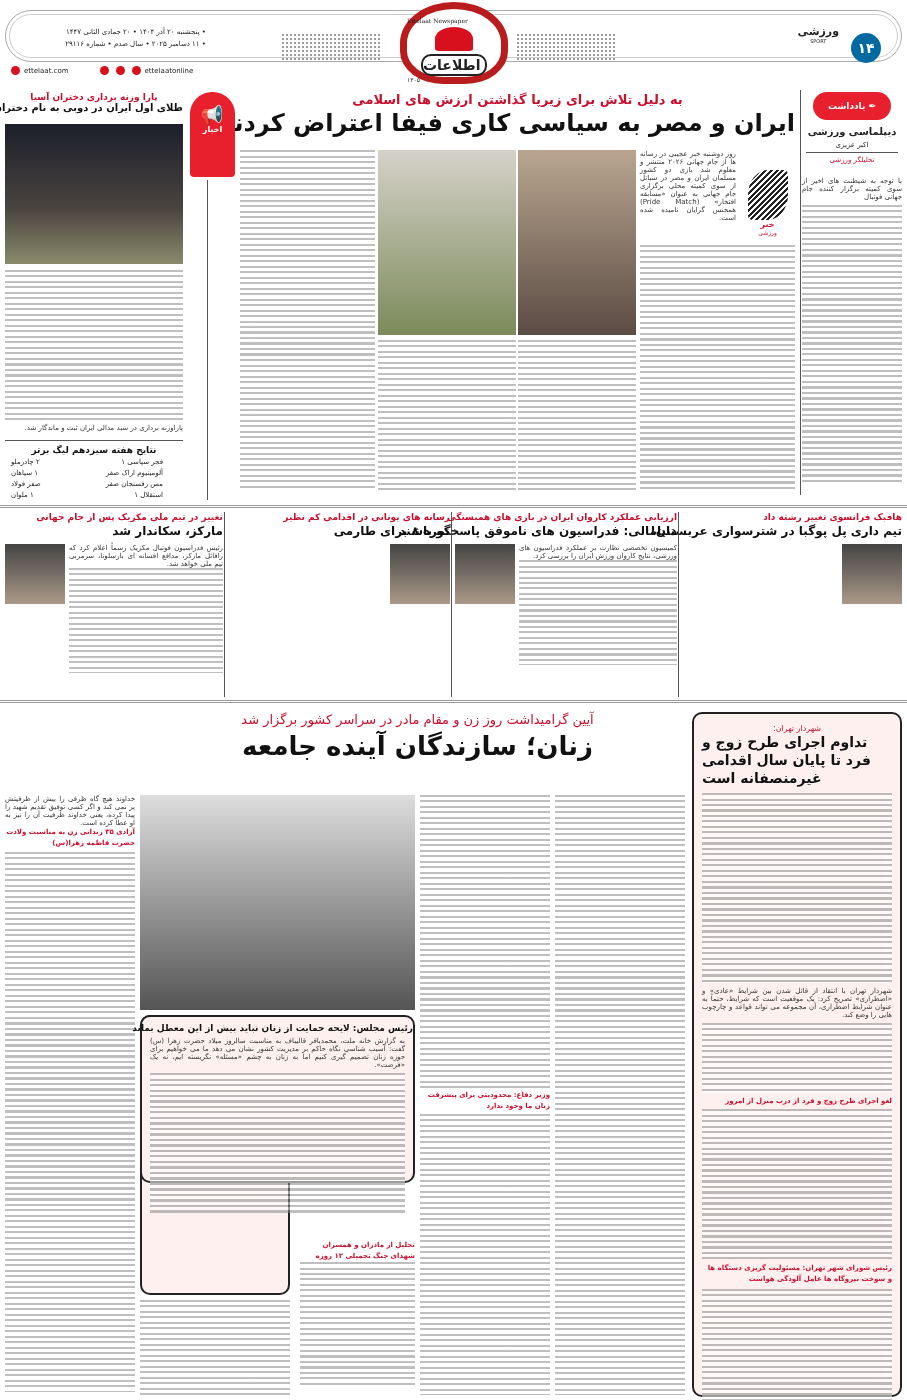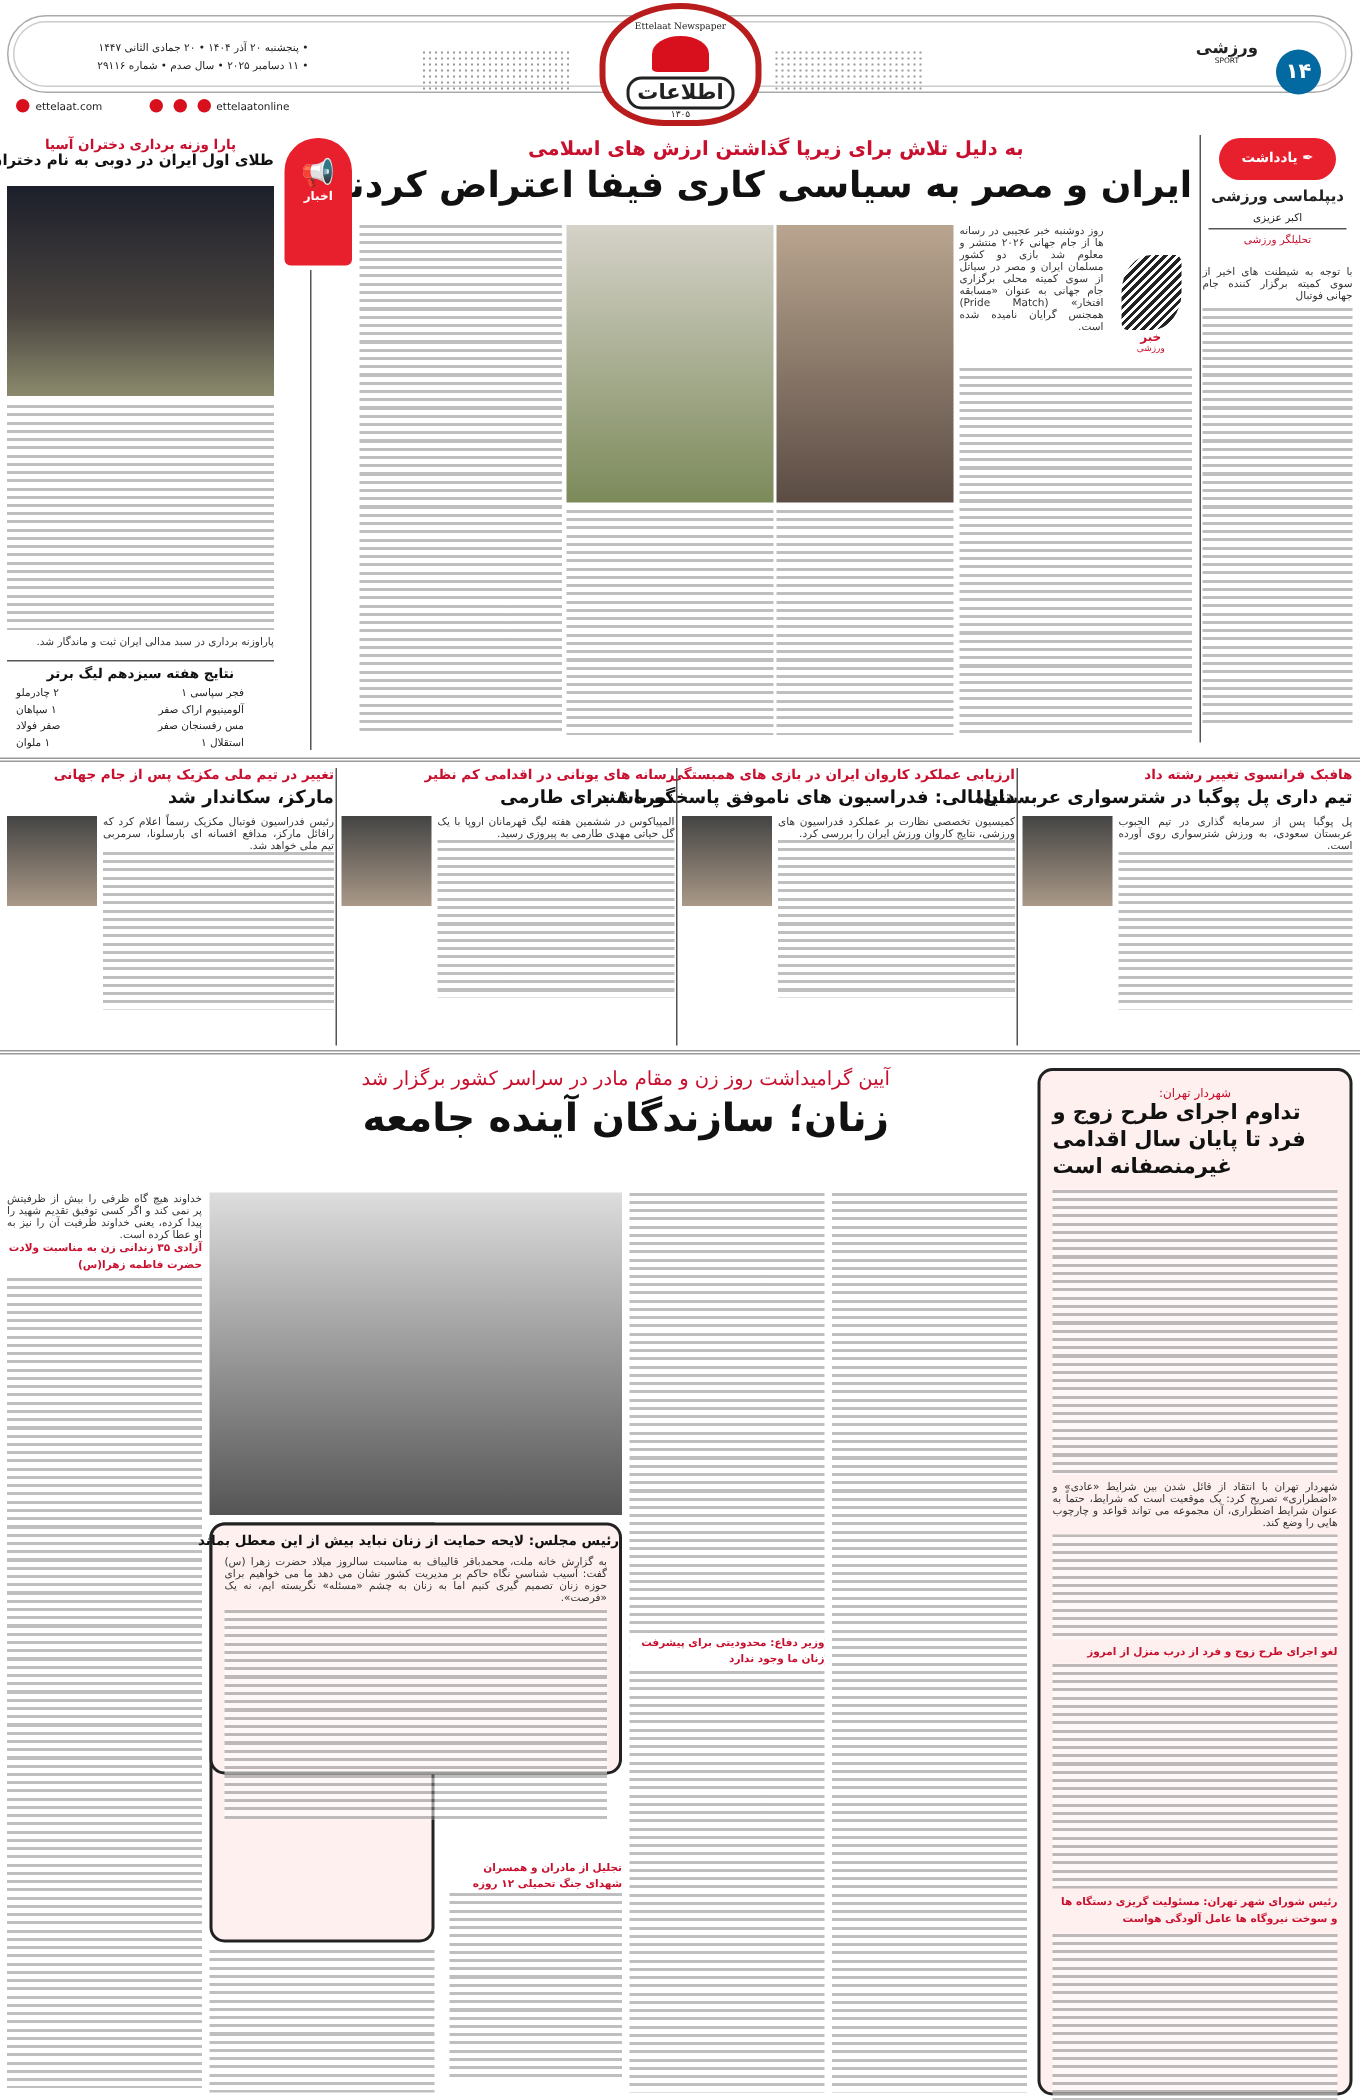--- a/index.html
+++ b/index.html
@@ -17,7 +17,7 @@
 #mast{position:absolute;top:10px;left:5px;right:5px;height:52px;border:1px solid #aaa;border-radius:26px}
 #mast:before{content:"";position:absolute;inset:3px;border:1px solid #ccc;border-radius:23px}
 .dots{position:absolute;top:22px;height:28px;width:100px;background-image:radial-gradient(#999 0.8px,transparent 0.9px);background-size:4px 4px}
-#logo{position:absolute;left:400px;top:2px;width:108px;height:82px;border:4px solid #b91c1c;border-radius:50% 50% 40% 40%;background:#fff;text-align:center}
+#logo{position:absolute;left:400px;top:2px;width:108px;height:82px;border:7px solid #b91c1c;border-radius:50% 50% 40% 40%;background:#fff;text-align:left}
 .pagenum{position:absolute;right:20px;top:22px;width:30px;height:30px;border-radius:50%;background:#0369a1;color:#fff;font-weight:bold;font-size:14px;text-align:center;line-height:30px}
 .box{position:absolute;border:2px solid #222;border-radius:10px;background:#fdf0ef}
 .circ{display:inline-block;width:9px;height:9px;border-radius:50%;background:#d8101e;margin-left:3px;vertical-align:middle}

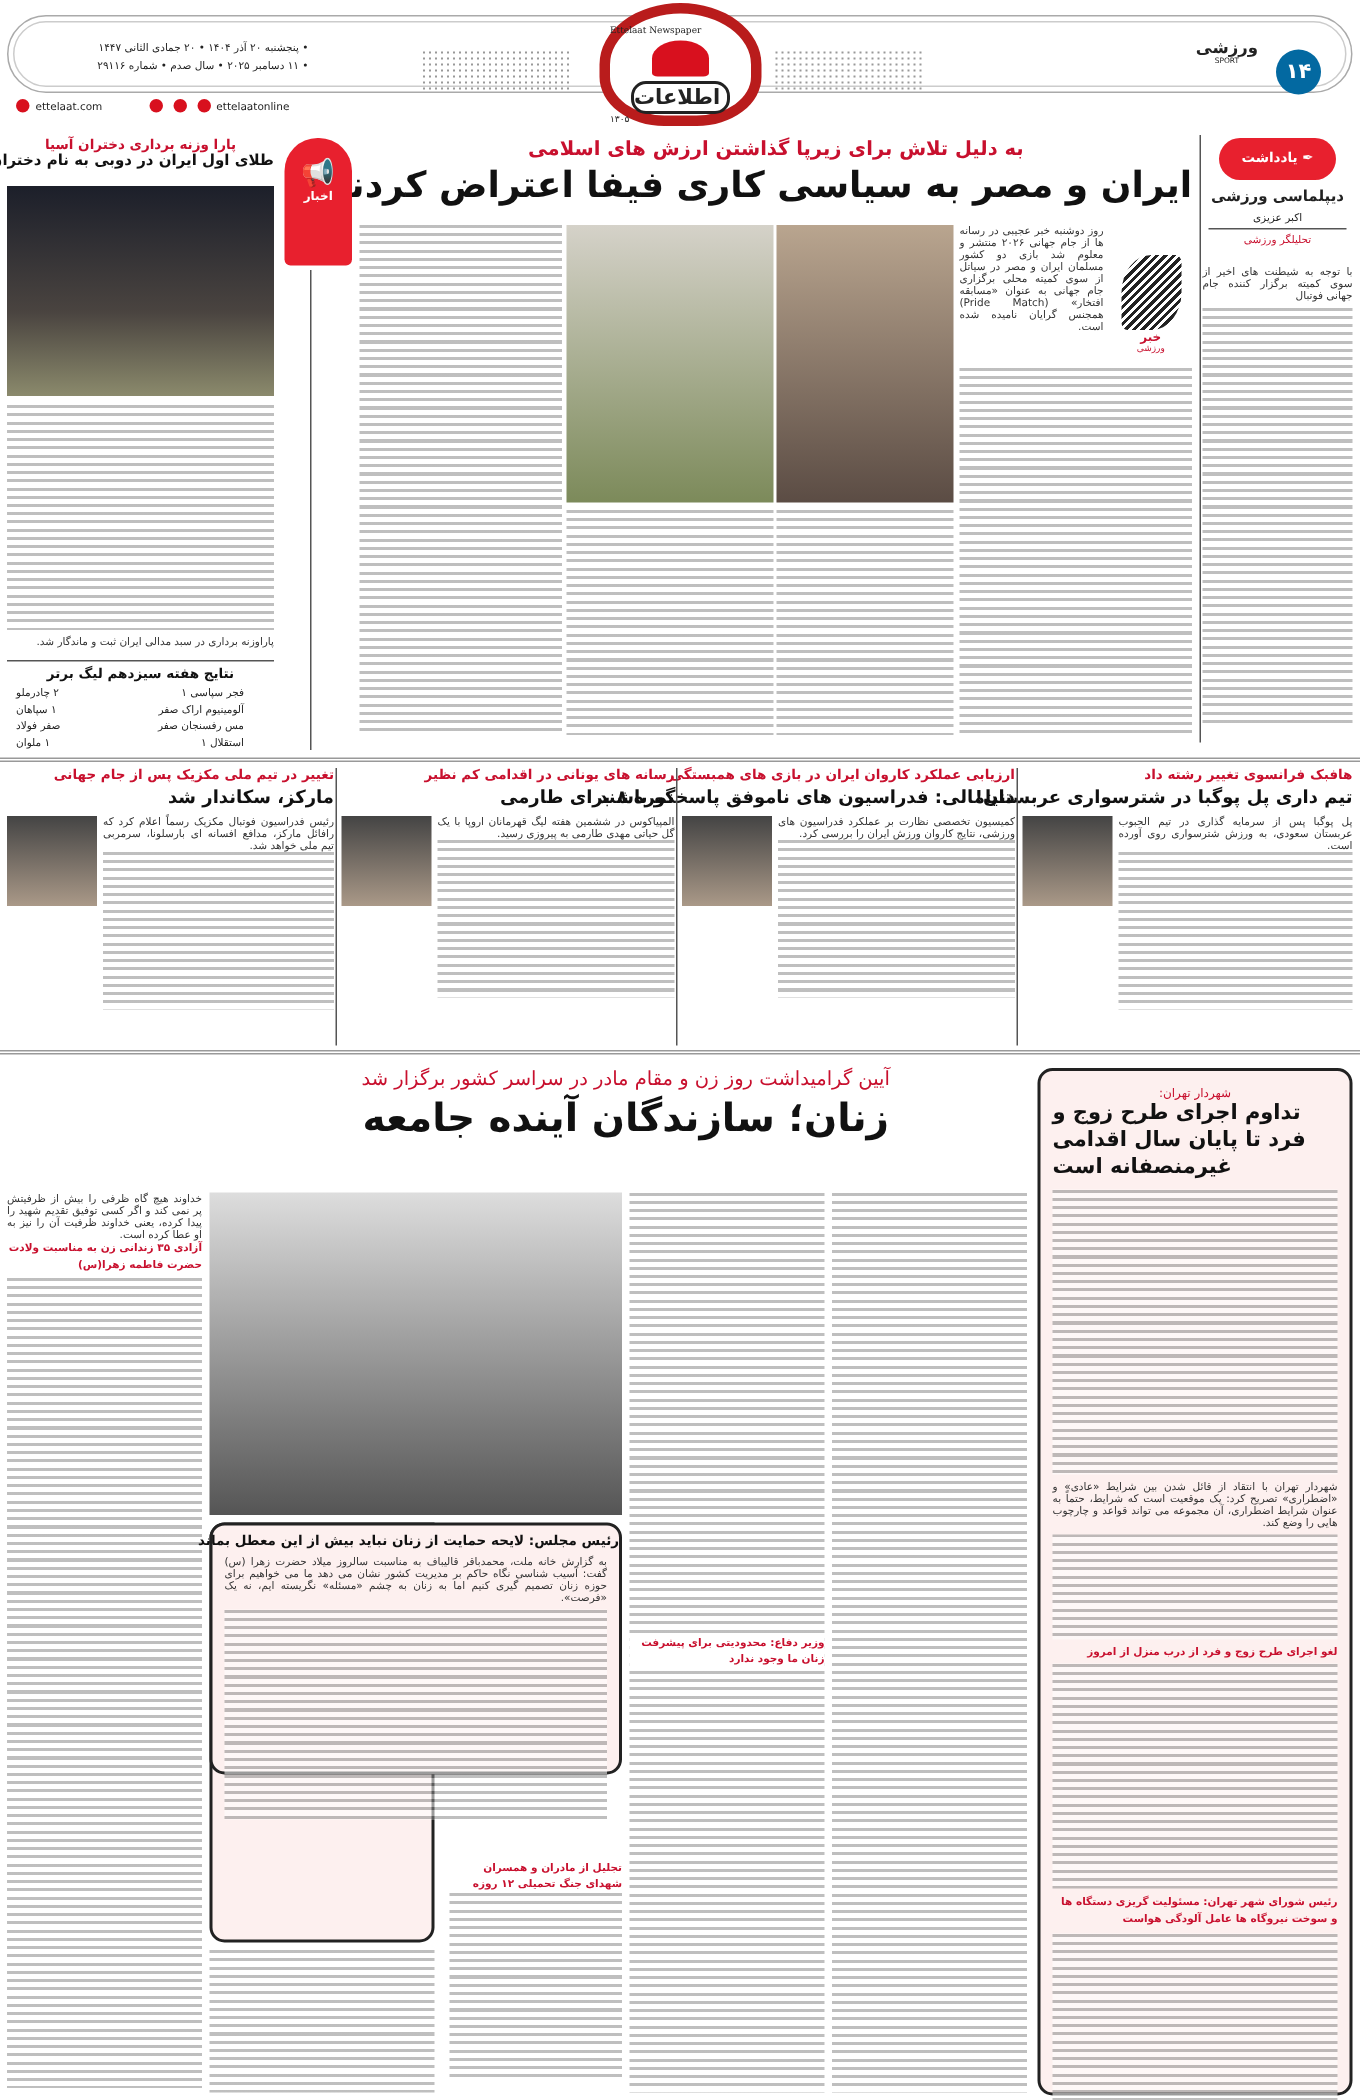--- a/index.html
+++ b/index.html
@@ -164,12 +164,6 @@
       <div class="kicker" style="font-size:9px">رسانه های یونانی در اقدامی کم نظیر</div>
   <div class="head" style="font-size:12px;margin-top:2px">نمره ۸ برای طارمی</div>
   <div style="display:flex;gap:4px;margin-top:6px;height:140px">
-    <div style="flex:1">
-      <div class="txt">المپیاکوس در ششمین هفته لیگ قهرمانان اروپا با یک گل حیاتی مهدی طارمی به پیروزی رسید.</div>
-      <div style="height:105px">
-            <span class="filler"></span>
-          </div>
-    </div>
     <div class="photo" style="position:relative;width:60px;height:60px;background:linear-gradient(#444,#a98)"></div>
   </div>
     </div>

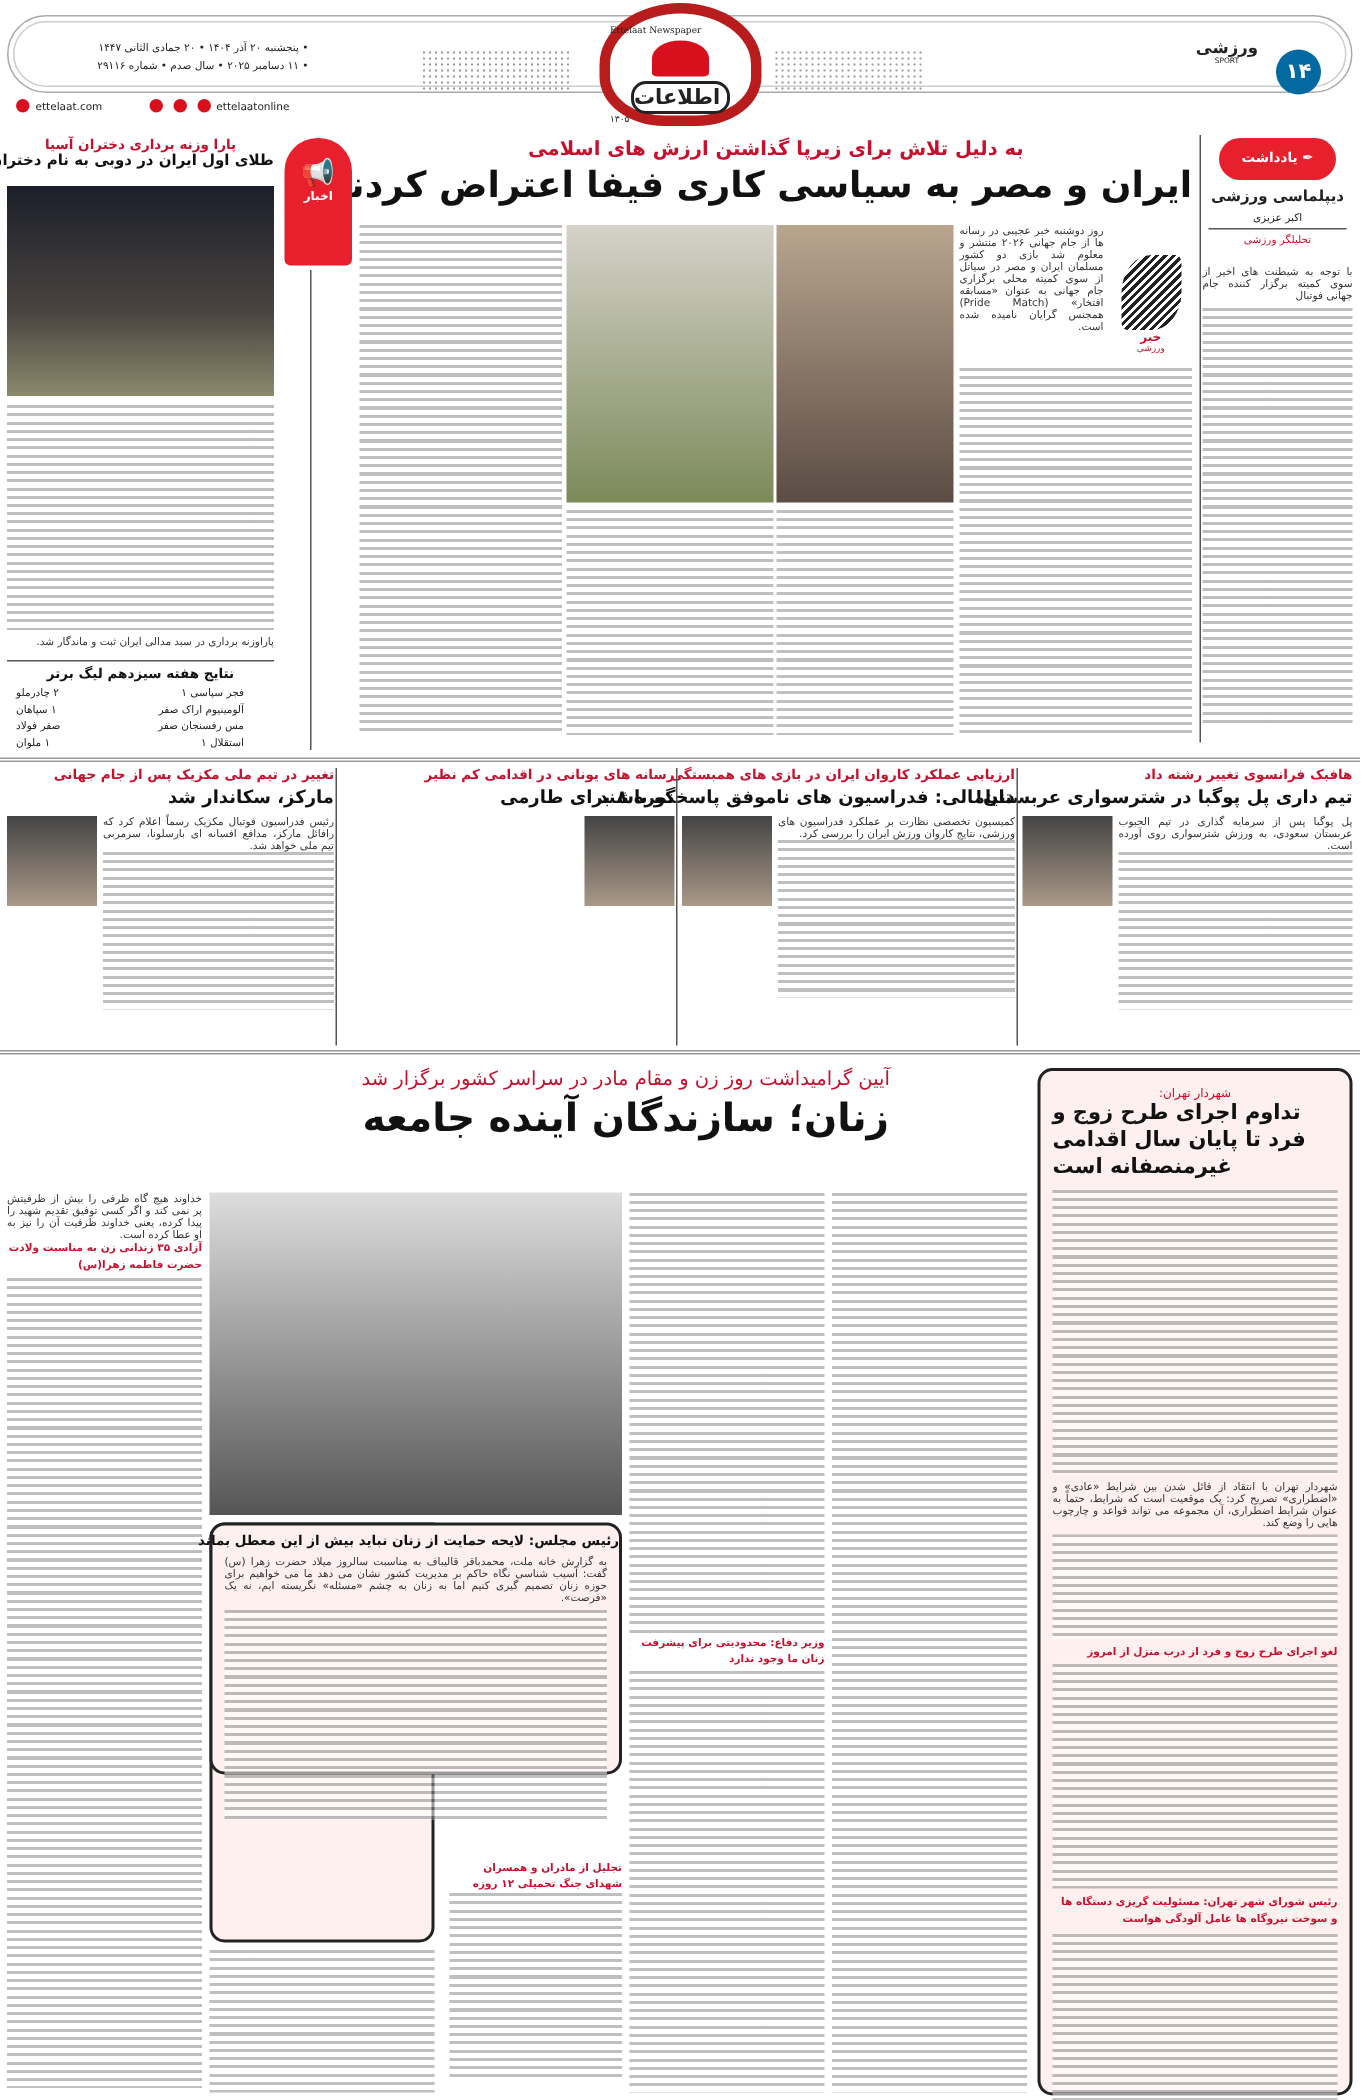--- a/index.html
+++ b/index.html
@@ -136,12 +136,6 @@
       <div class="kicker" style="font-size:9px">هافبک فرانسوی تغییر رشته داد</div>
   <div class="head" style="font-size:12px;margin-top:2px">تیم داری پل پوگبا در شترسواری عربستان!</div>
   <div style="display:flex;gap:4px;margin-top:6px;height:140px">
-    <div style="flex:1">
-      <div class="txt">پل پوگبا پس از سرمایه گذاری در تیم الحبوب عربستان سعودی، به ورزش شترسواری روی آورده است.</div>
-      <div style="height:105px">
-            <span class="filler"></span>
-          </div>
-    </div>
     <div class="photo" style="position:relative;width:60px;height:60px;background:linear-gradient(#444,#a98)"></div>
   </div>
     </div>

